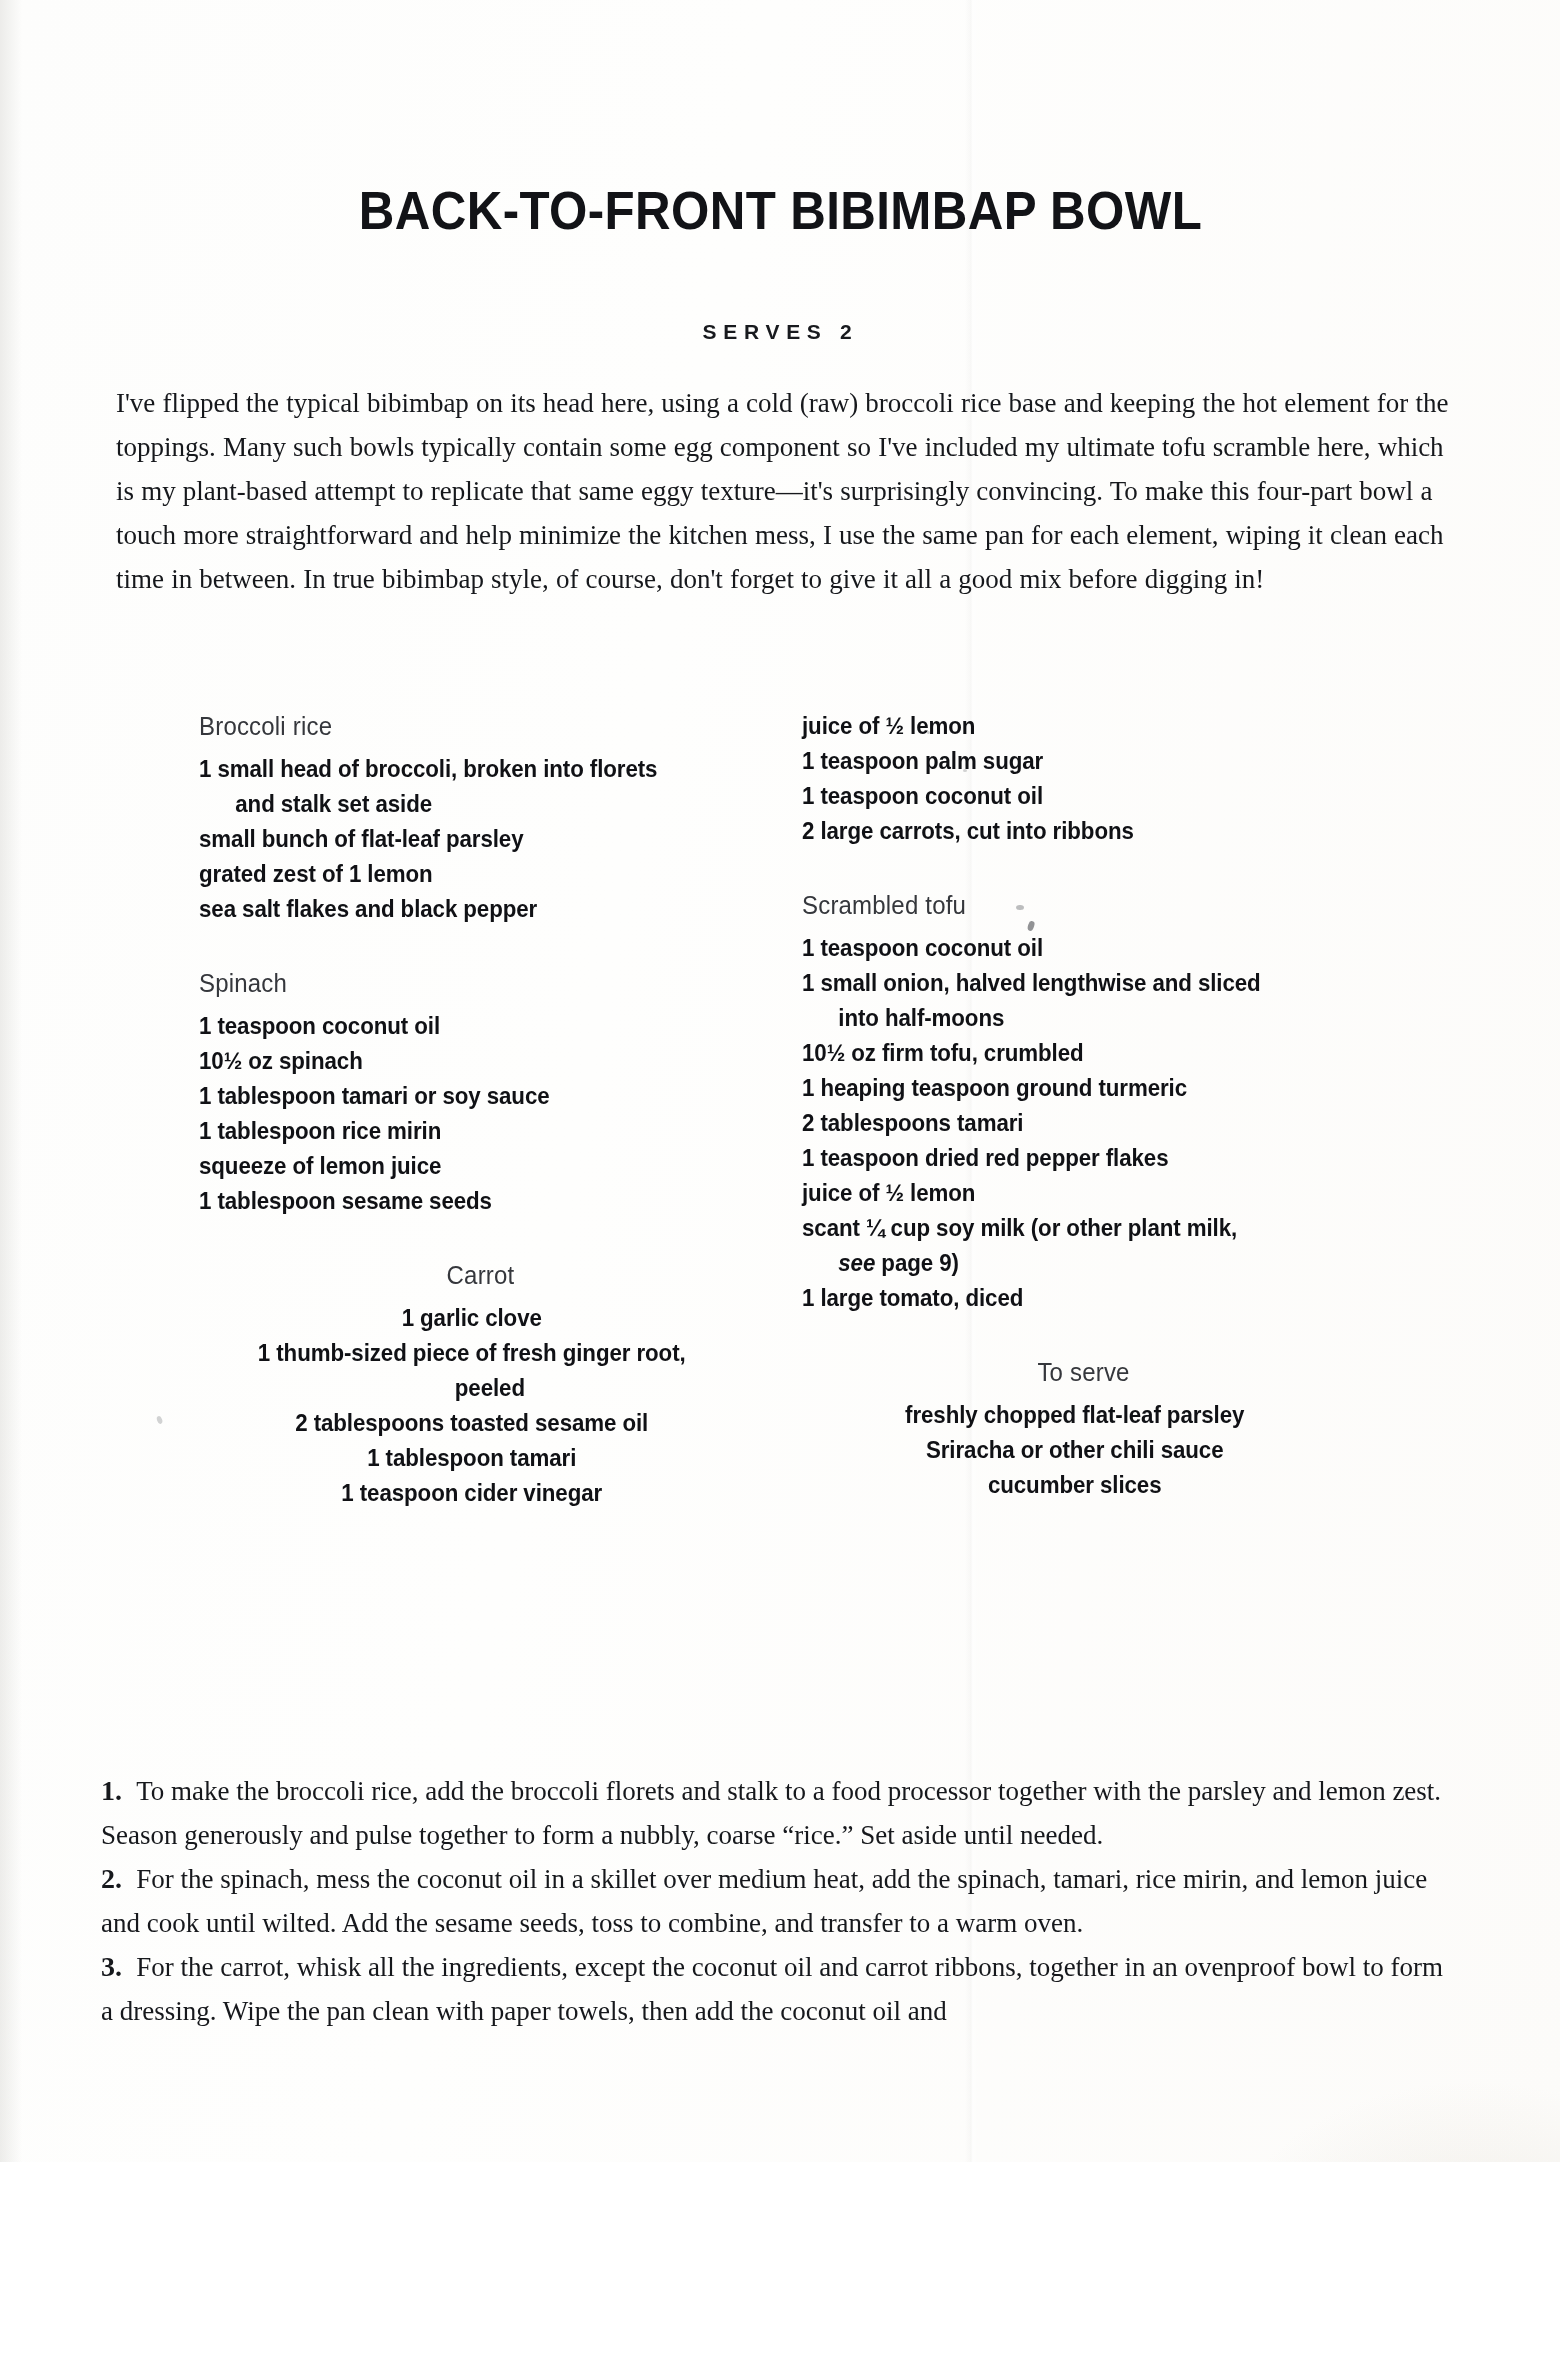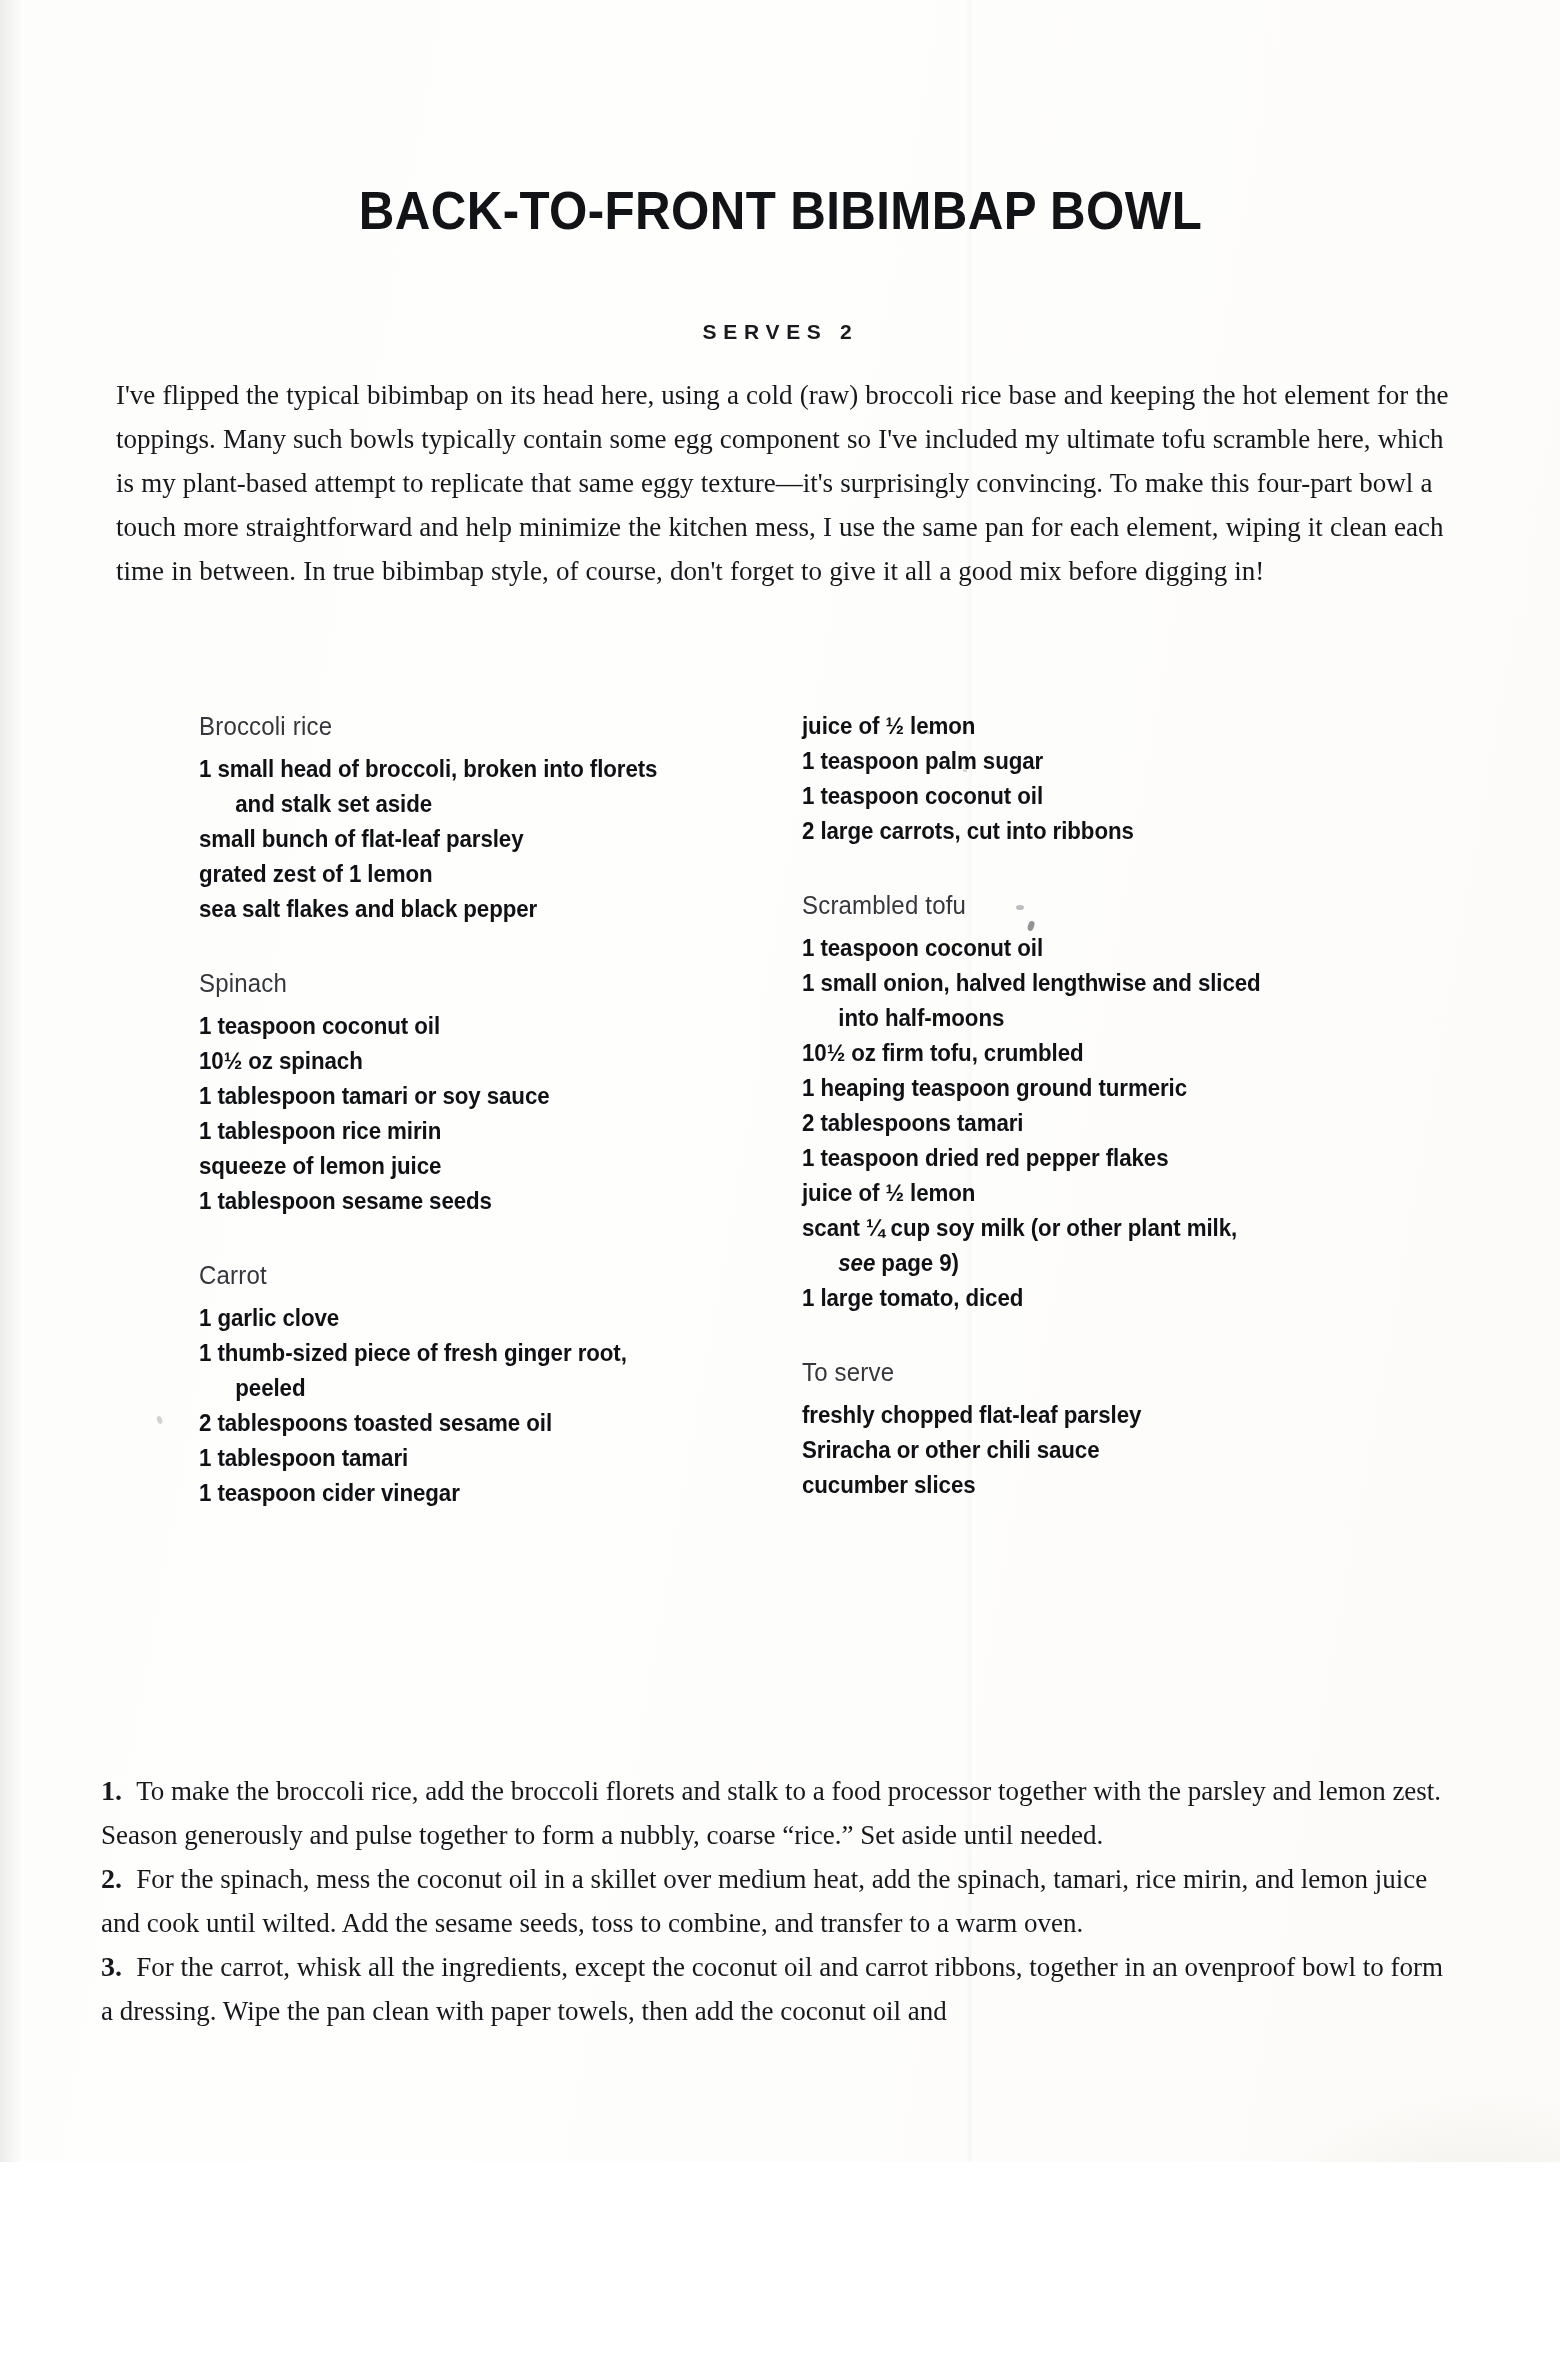--- a/index.html
+++ b/index.html
@@ -67,7 +67,7 @@
   
   .intro {
     position: absolute;
-    top: 373px;
+    top: 381px;
     left: 116px;
     width: 1336px;
     font-family: "Liberation Serif", "DejaVu Serif", serif;

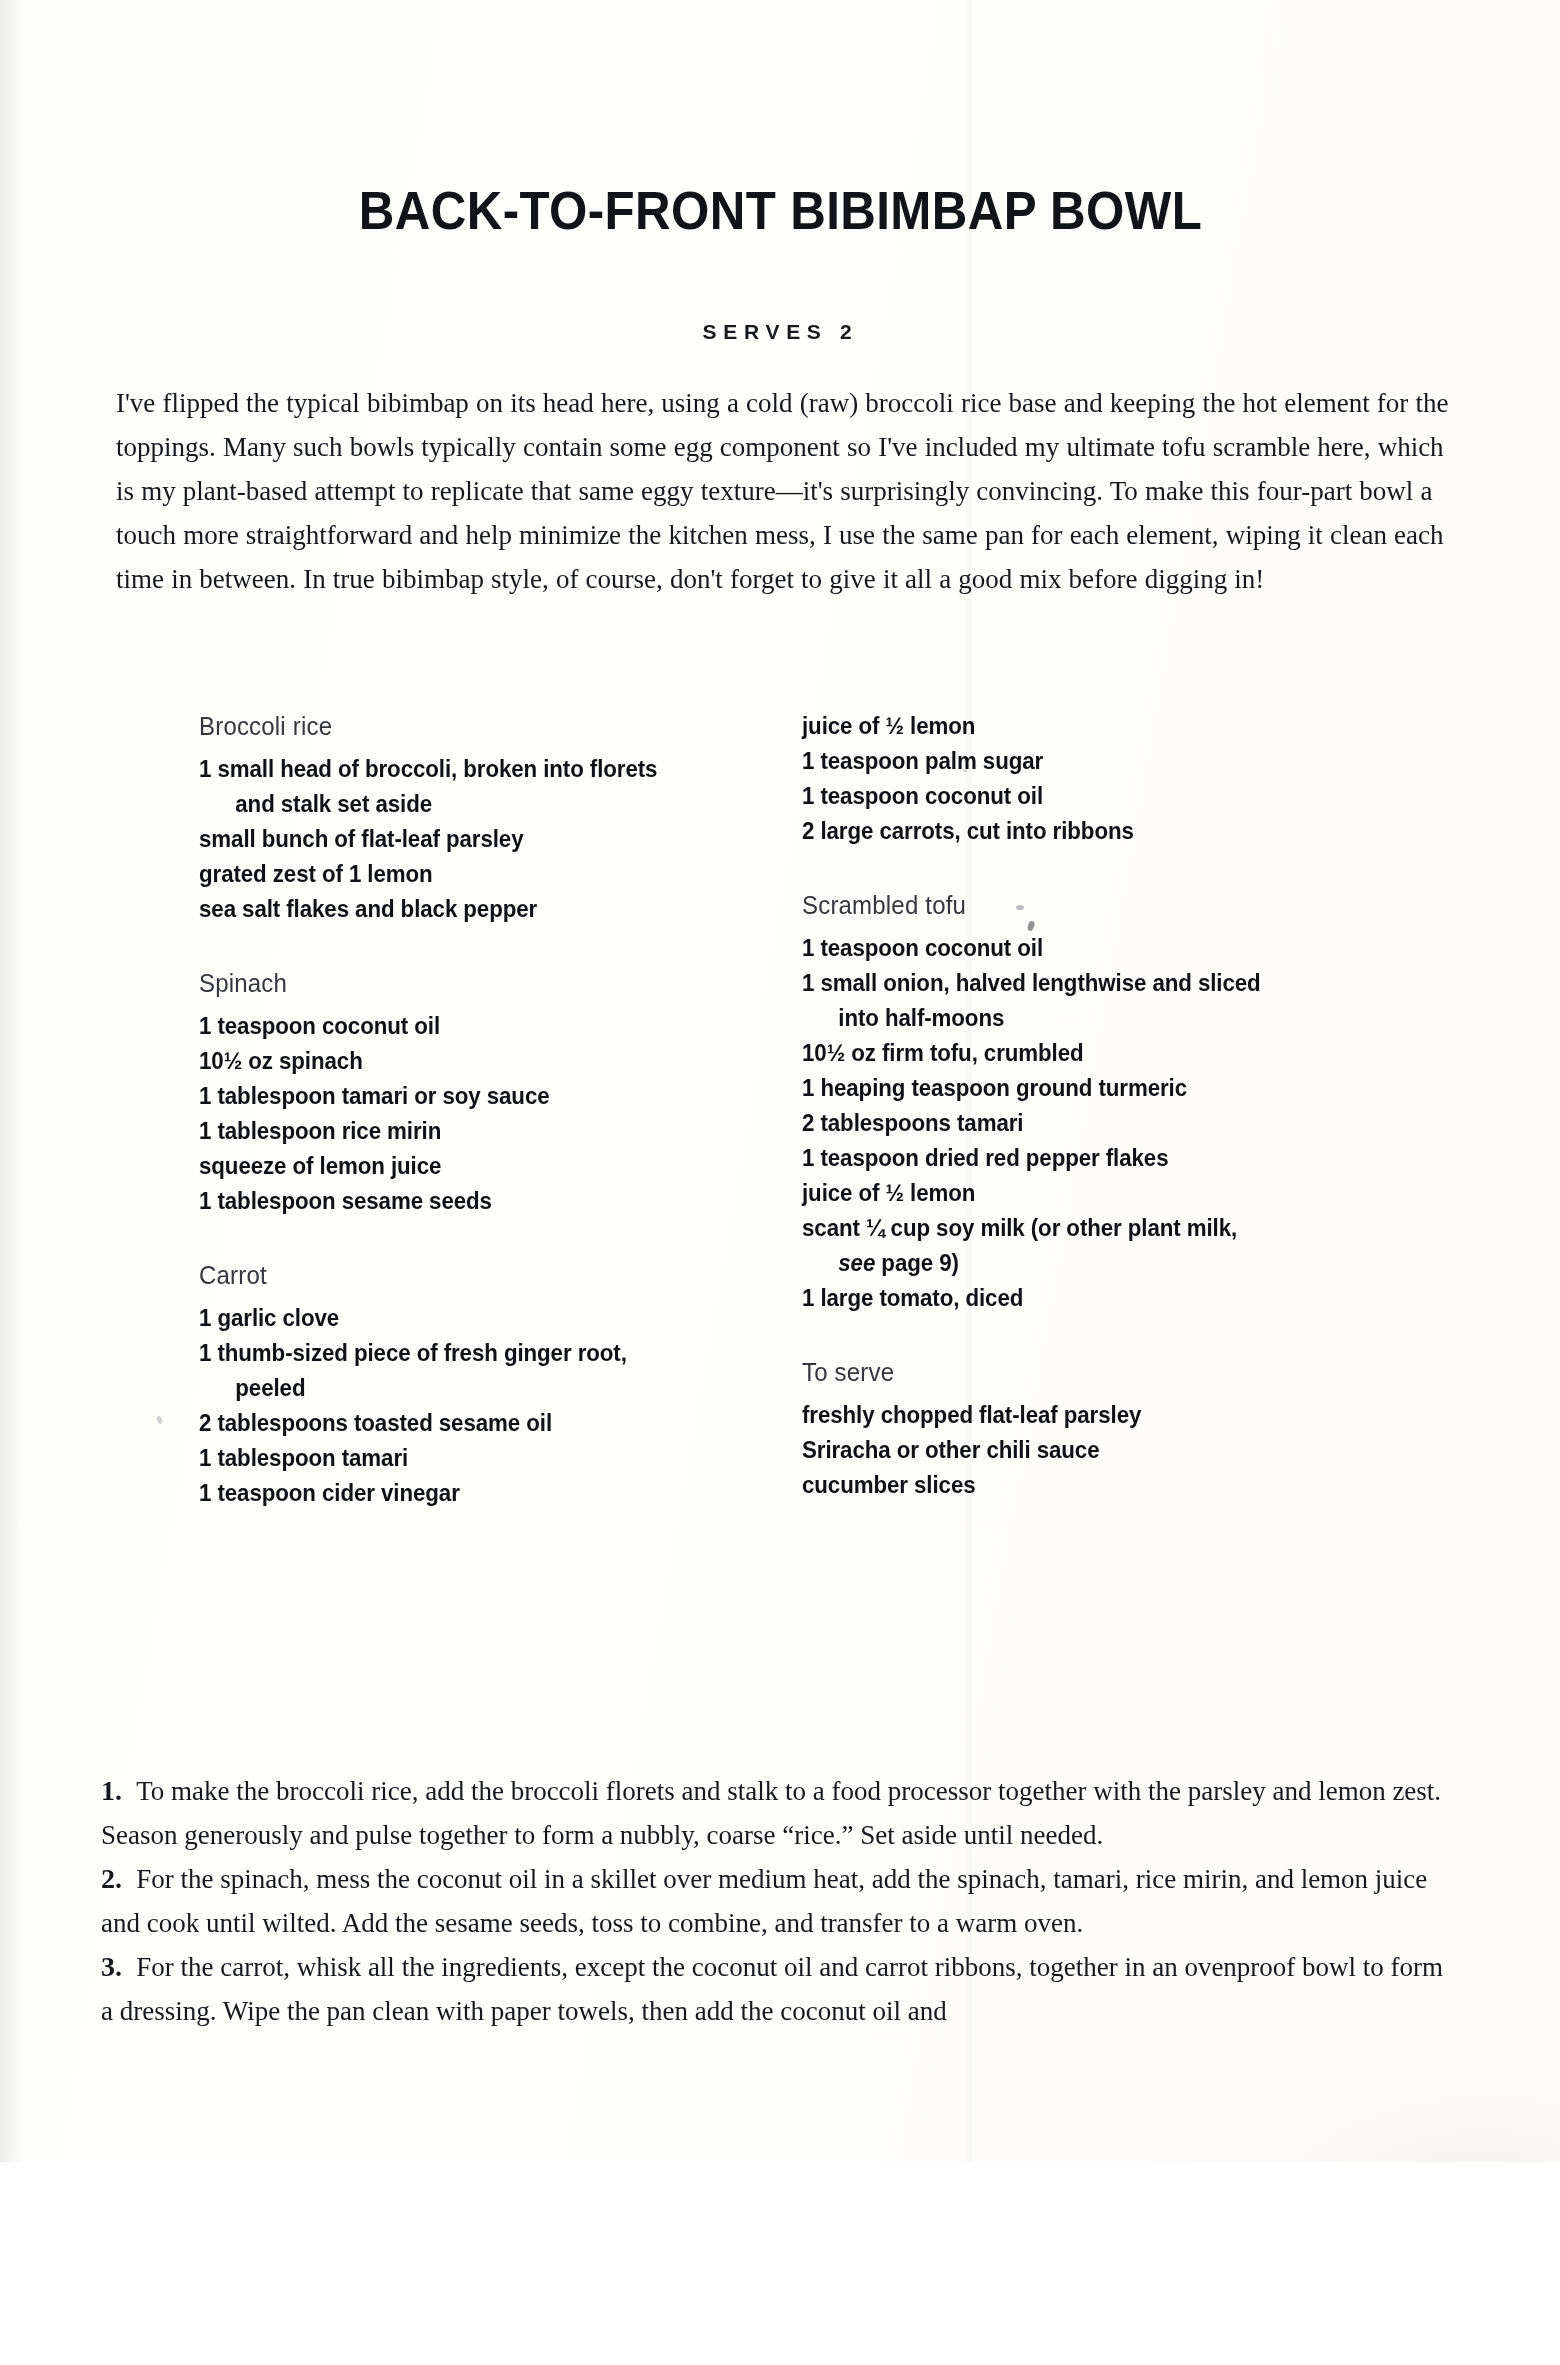--- a/index.html
+++ b/index.html
@@ -92,7 +92,7 @@
   .ing-col.right { padding-left: 0px; }
 
   .ing-group { margin-bottom: 39px; }
-  .ing-group:last-child { margin-bottom: 0; }
+  .ing-group:last-child { margin-bottom: 0; text-align: center; }
 
   .ing-head {
     font-size: 25px;

